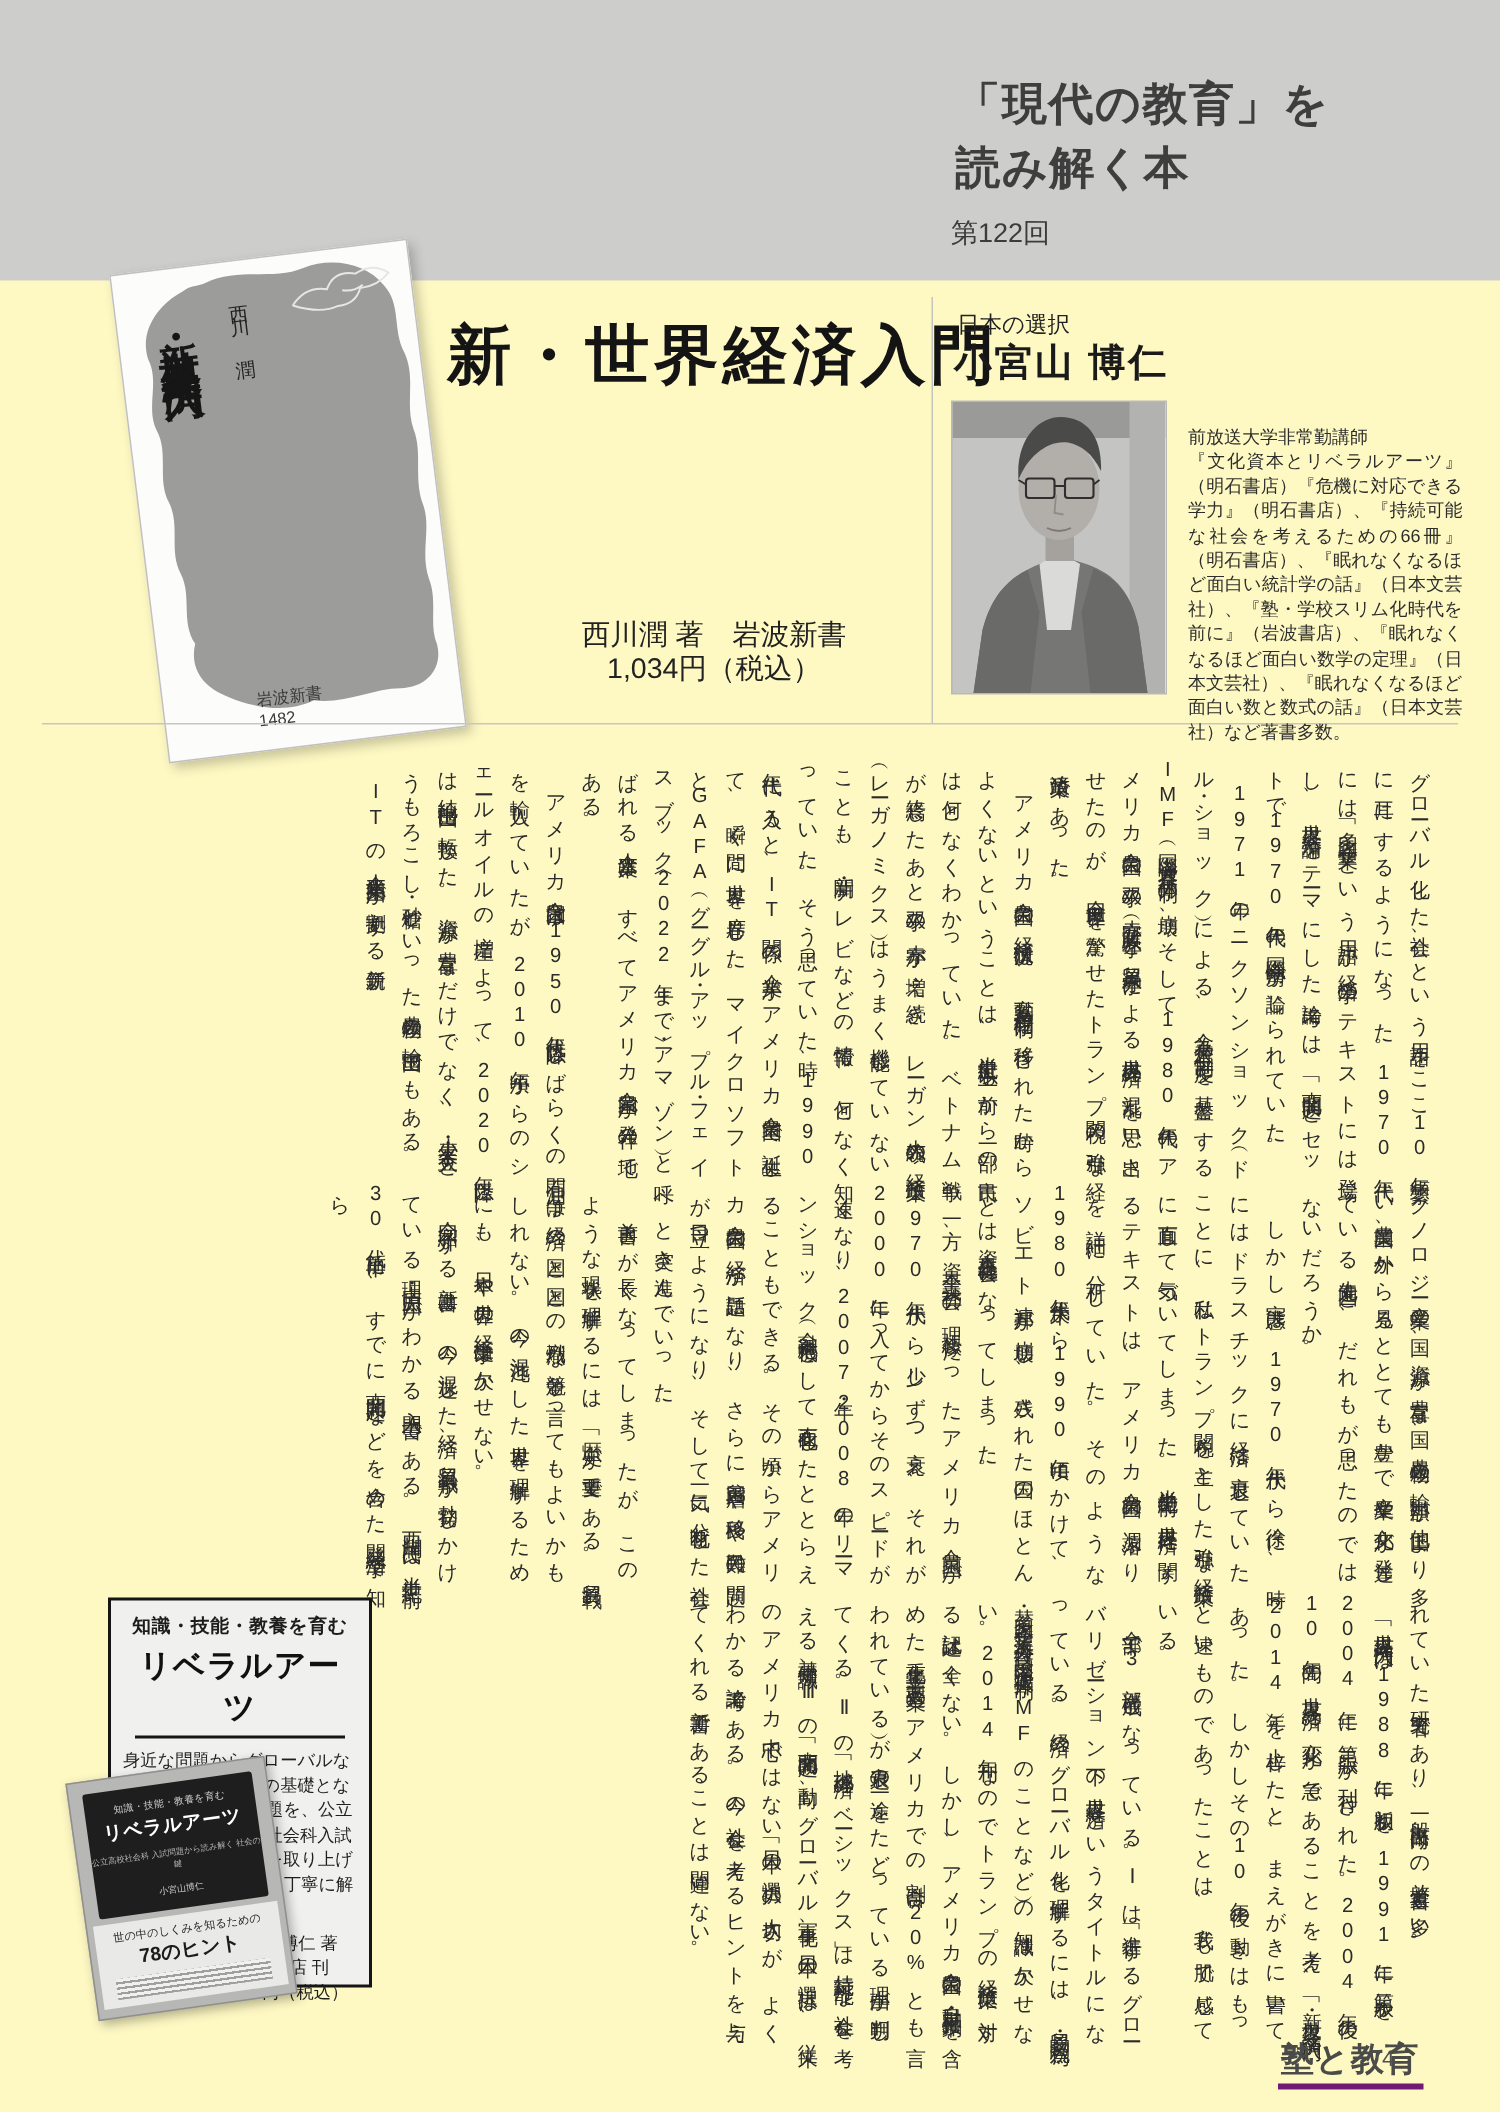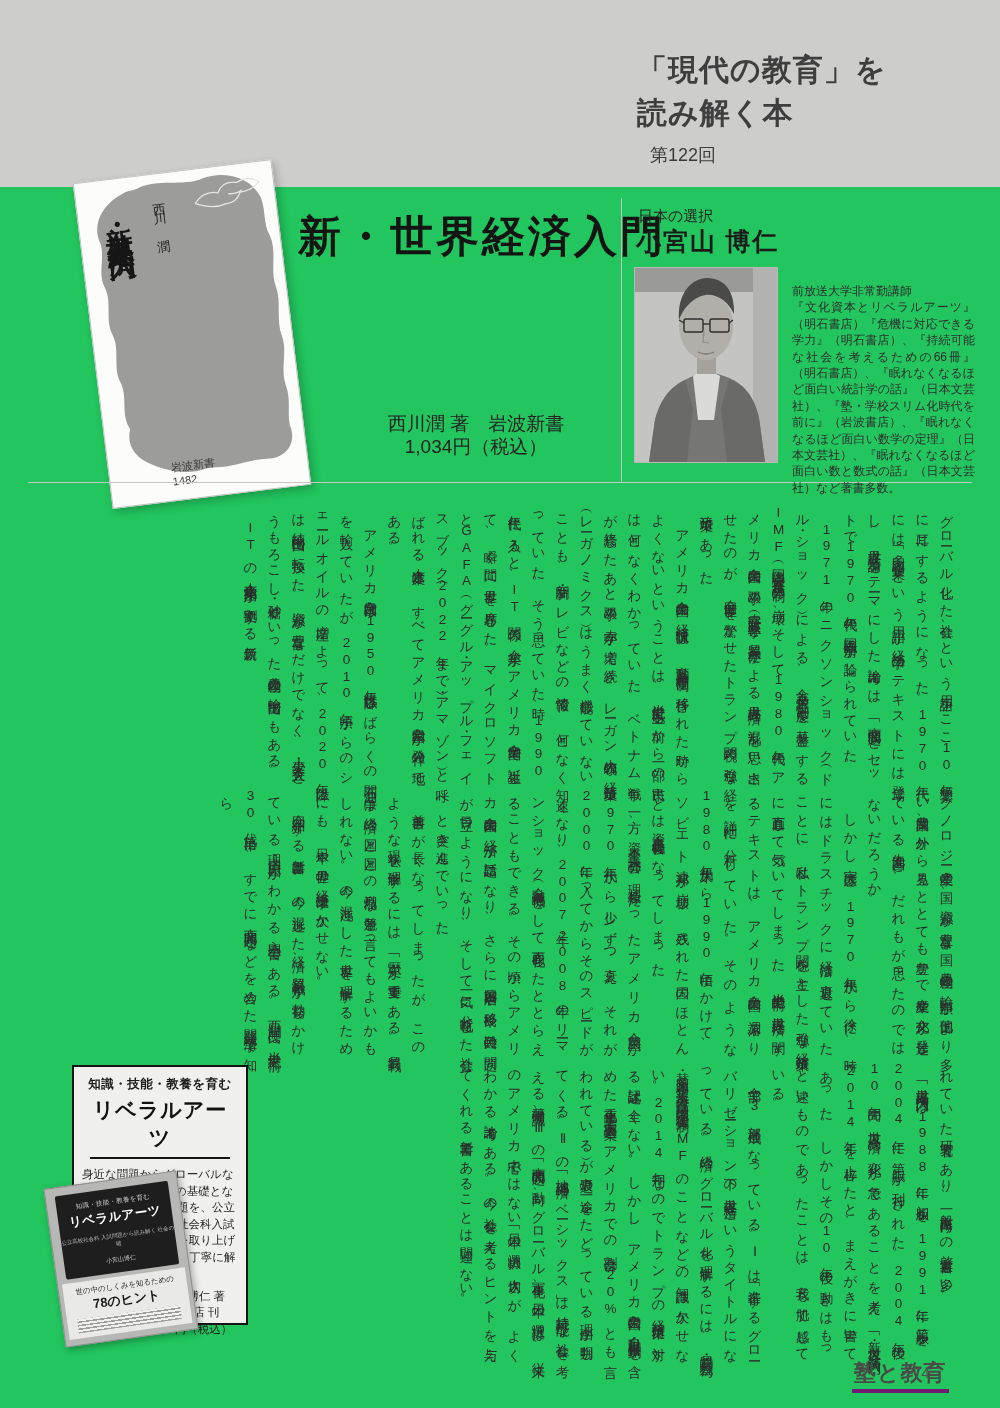--- a/index.html
+++ b/index.html
@@ -3,7 +3,7 @@
 <meta charset="utf-8">
 <style>
   html,body{margin:0;padding:0;background:#e8e8e6;}
-  .page{position:relative;width:1000px;height:1408px;margin:0 auto;background:#22c55e;overflow:hidden;
+  .page{position:relative;width:1000px;height:1408px;margin:0 auto;background:#fef9c3;overflow:hidden;
         font-family:"Liberation Sans",sans-serif;color:#2b2b2b;}
   
   .masthead{position:absolute;left:0;top:0;width:1000px;height:187px;background:#cdcdcb;}

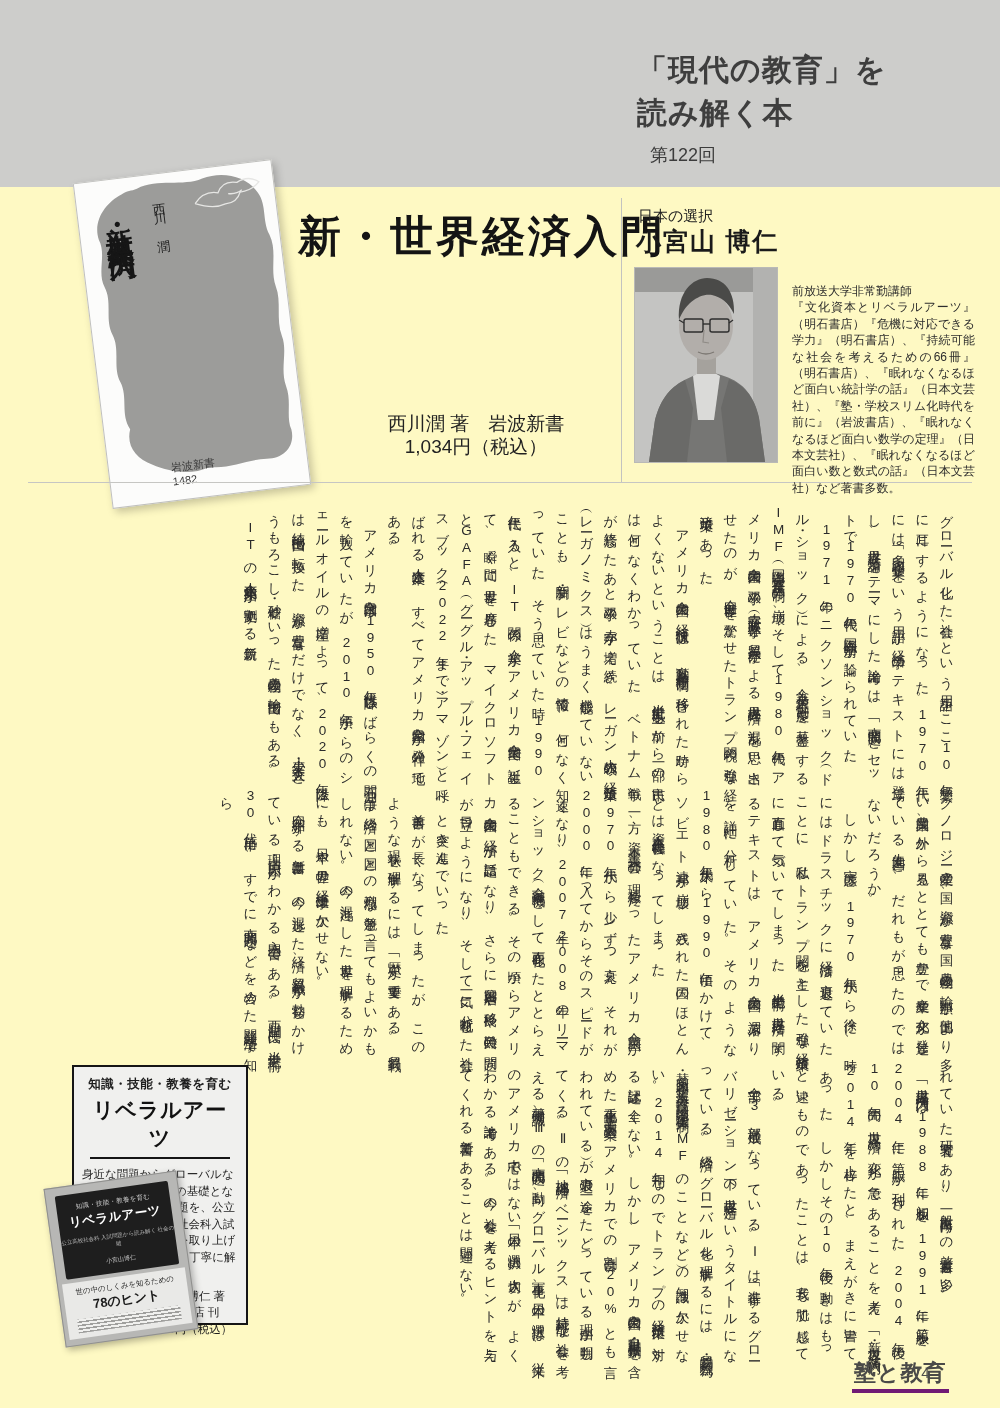--- a/index.html
+++ b/index.html
@@ -9,7 +9,7 @@
   .masthead{position:absolute;left:0;top:0;width:1000px;height:187px;background:#cdcdcb;}
   .series-title{position:absolute;left:637px;top:48px;font-size:30px;line-height:43px;
                 font-weight:600;color:#3e3e3e;letter-spacing:1px;}
-  .issue{position:absolute;left:650px;top:143px;font-size:18px;color:#3c3c3c;}
+  .issue{position:absolute;left:634px;top:143px;font-size:18px;color:#3c3c3c;}
   
   .cover-wrap{position:absolute;left:92px;top:170px;width:198px;height:326px;
               transform:rotate(-7deg);background:#fcfcfb;border:1px solid #c0c0bd;

